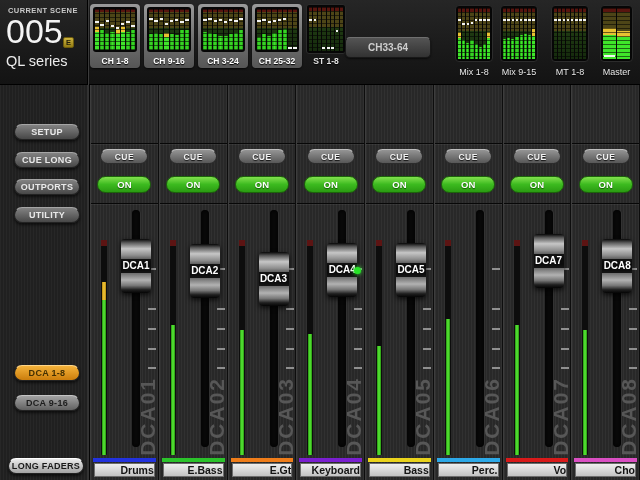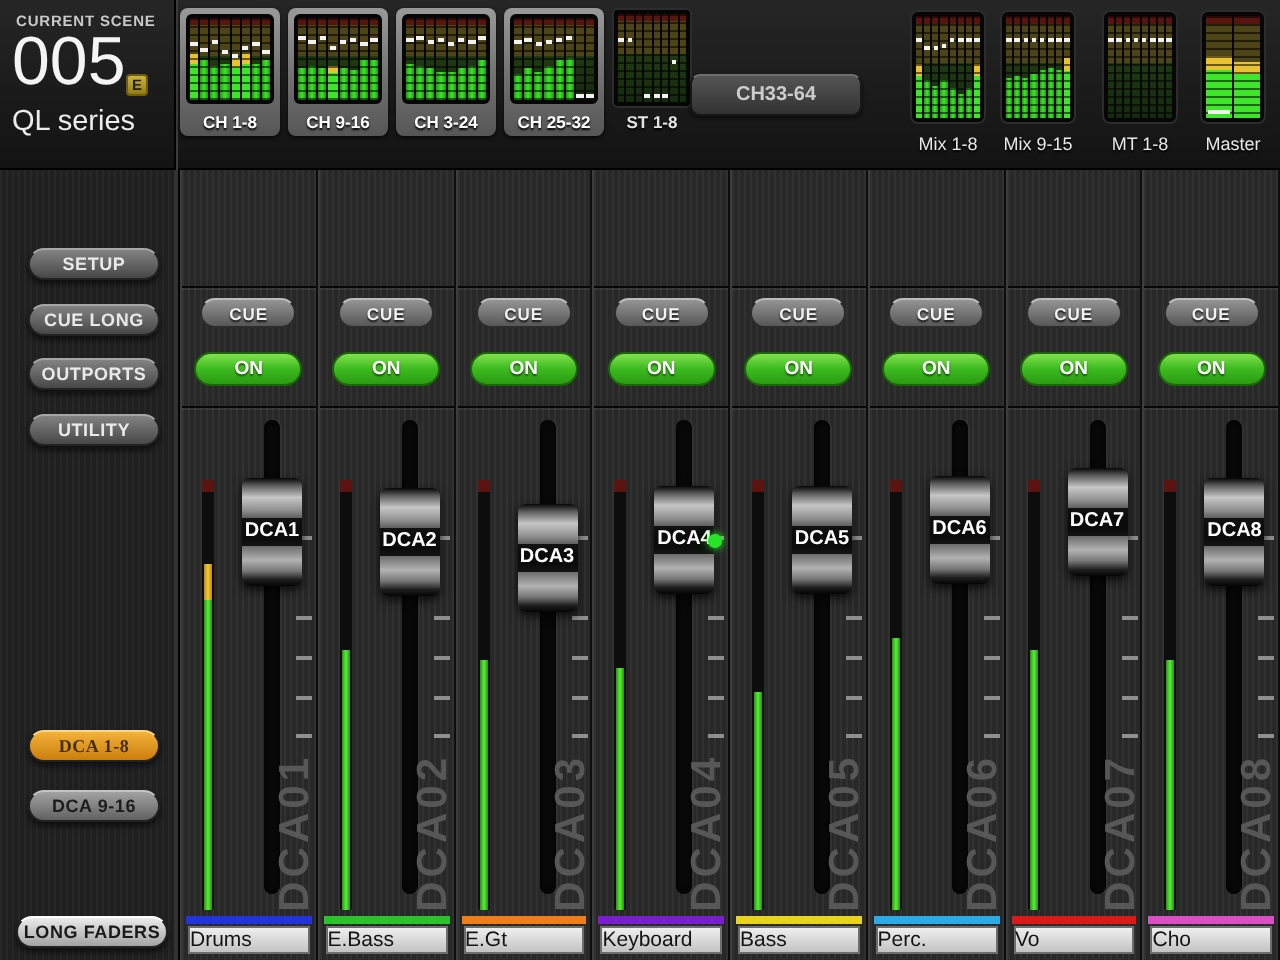--- a/index.html
+++ b/index.html
@@ -562,9 +562,6 @@
         <div class="tick" style="top: 263px;"></div>
         <div class="tick" style="top: 282px;"></div>
         <div class="ghost">DCA06</div>
-        <div class="knob" style="top: 153px;">
-          <div class="knob-band">DCA6</div>
-        </div>
         <div class="stripe" style="background: rgb(45, 169, 232);"></div>
         <div class="name-tag">Perc.</div>
       </div>

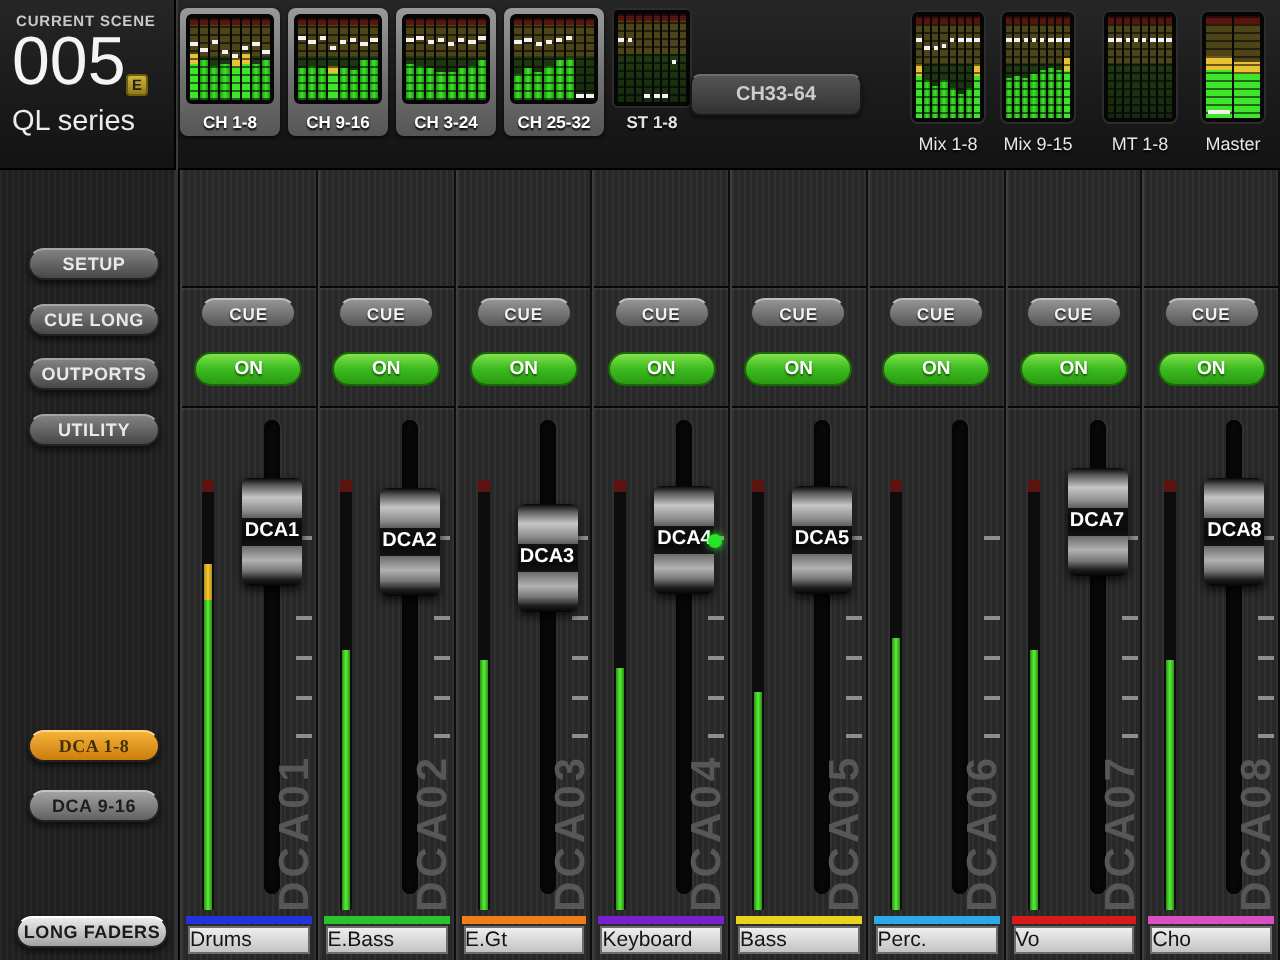--- a/index.html
+++ b/index.html
@@ -70,7 +70,7 @@
     color:#e9e9e9; background:linear-gradient(180deg,#828282,#474747);
     border:1px solid #222; border-top-color:#a5a5a5; box-shadow:0 2px 3px rgba(0,0,0,.6); }
   .side-btn.dca-on { color:#433002; background:linear-gradient(180deg,#f4b23a,#cb7d0c);
-    border-top-color:#ffd587;font-family:Liberation Serif, serif; }
+    border-top-color:#ffd587; }
   .side-btn.dca-off { color:#1d1d1d; background:linear-gradient(180deg,#a2a2a2,#616161);
     border-top-color:#c4c4c4; }
   .side-btn.long { left:8px; width:76px; color:#1a1a1a;

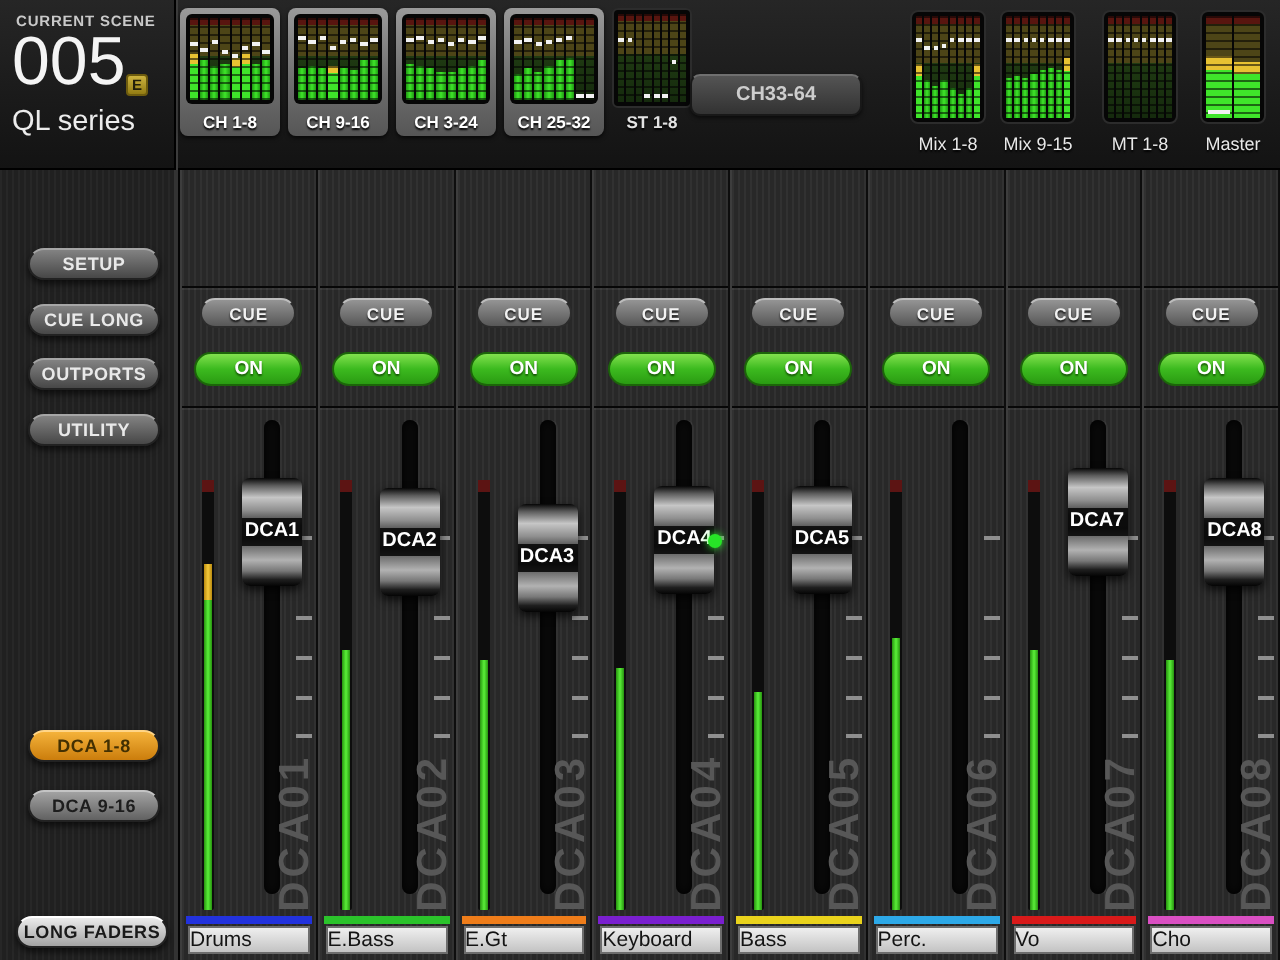--- a/index.html
+++ b/index.html
@@ -117,7 +117,7 @@
   .stripe { position:absolute; left:2px; right:2px; top:373px; height:4px; }
   .name-tag { position:absolute; left:3px; right:3px; top:378px; height:14px;
     background:linear-gradient(180deg,#efefef,#c3c3c3); border:1px solid #6d6d6d;
-    text-align:left; line-height:12px; font-size:10.5px; font-weight:normal; color:#141414; }
+    text-align:right; line-height:12px; font-size:10.5px; font-weight:bold; color:#141414; }
 </style>
 </head>
 <body>

